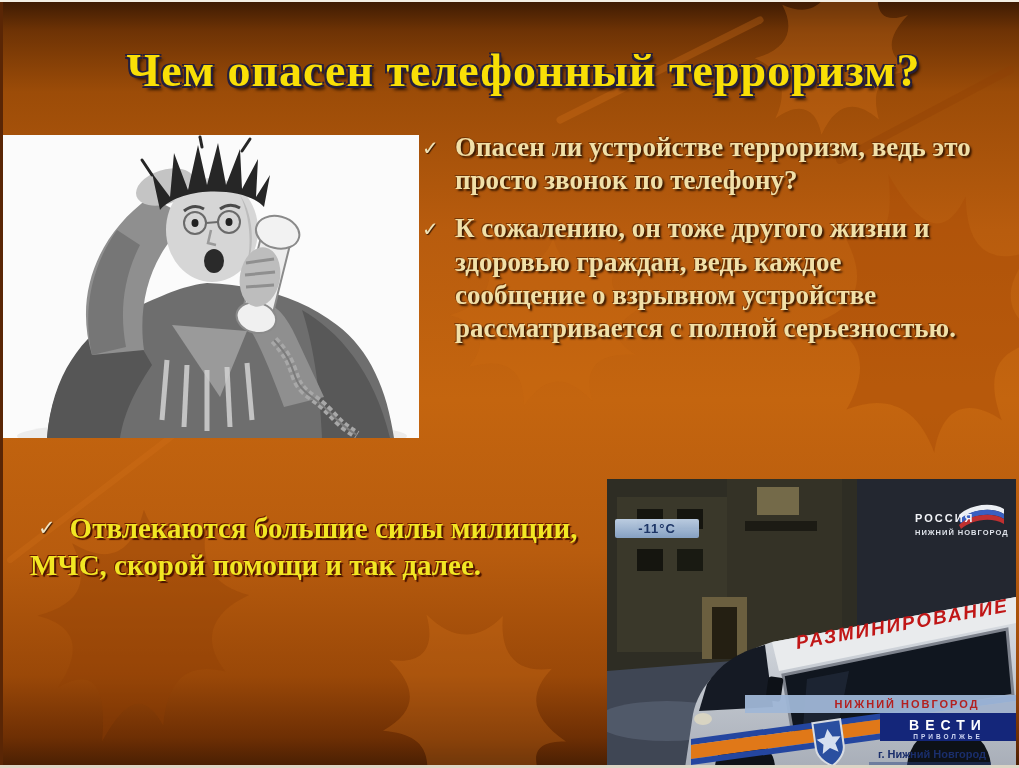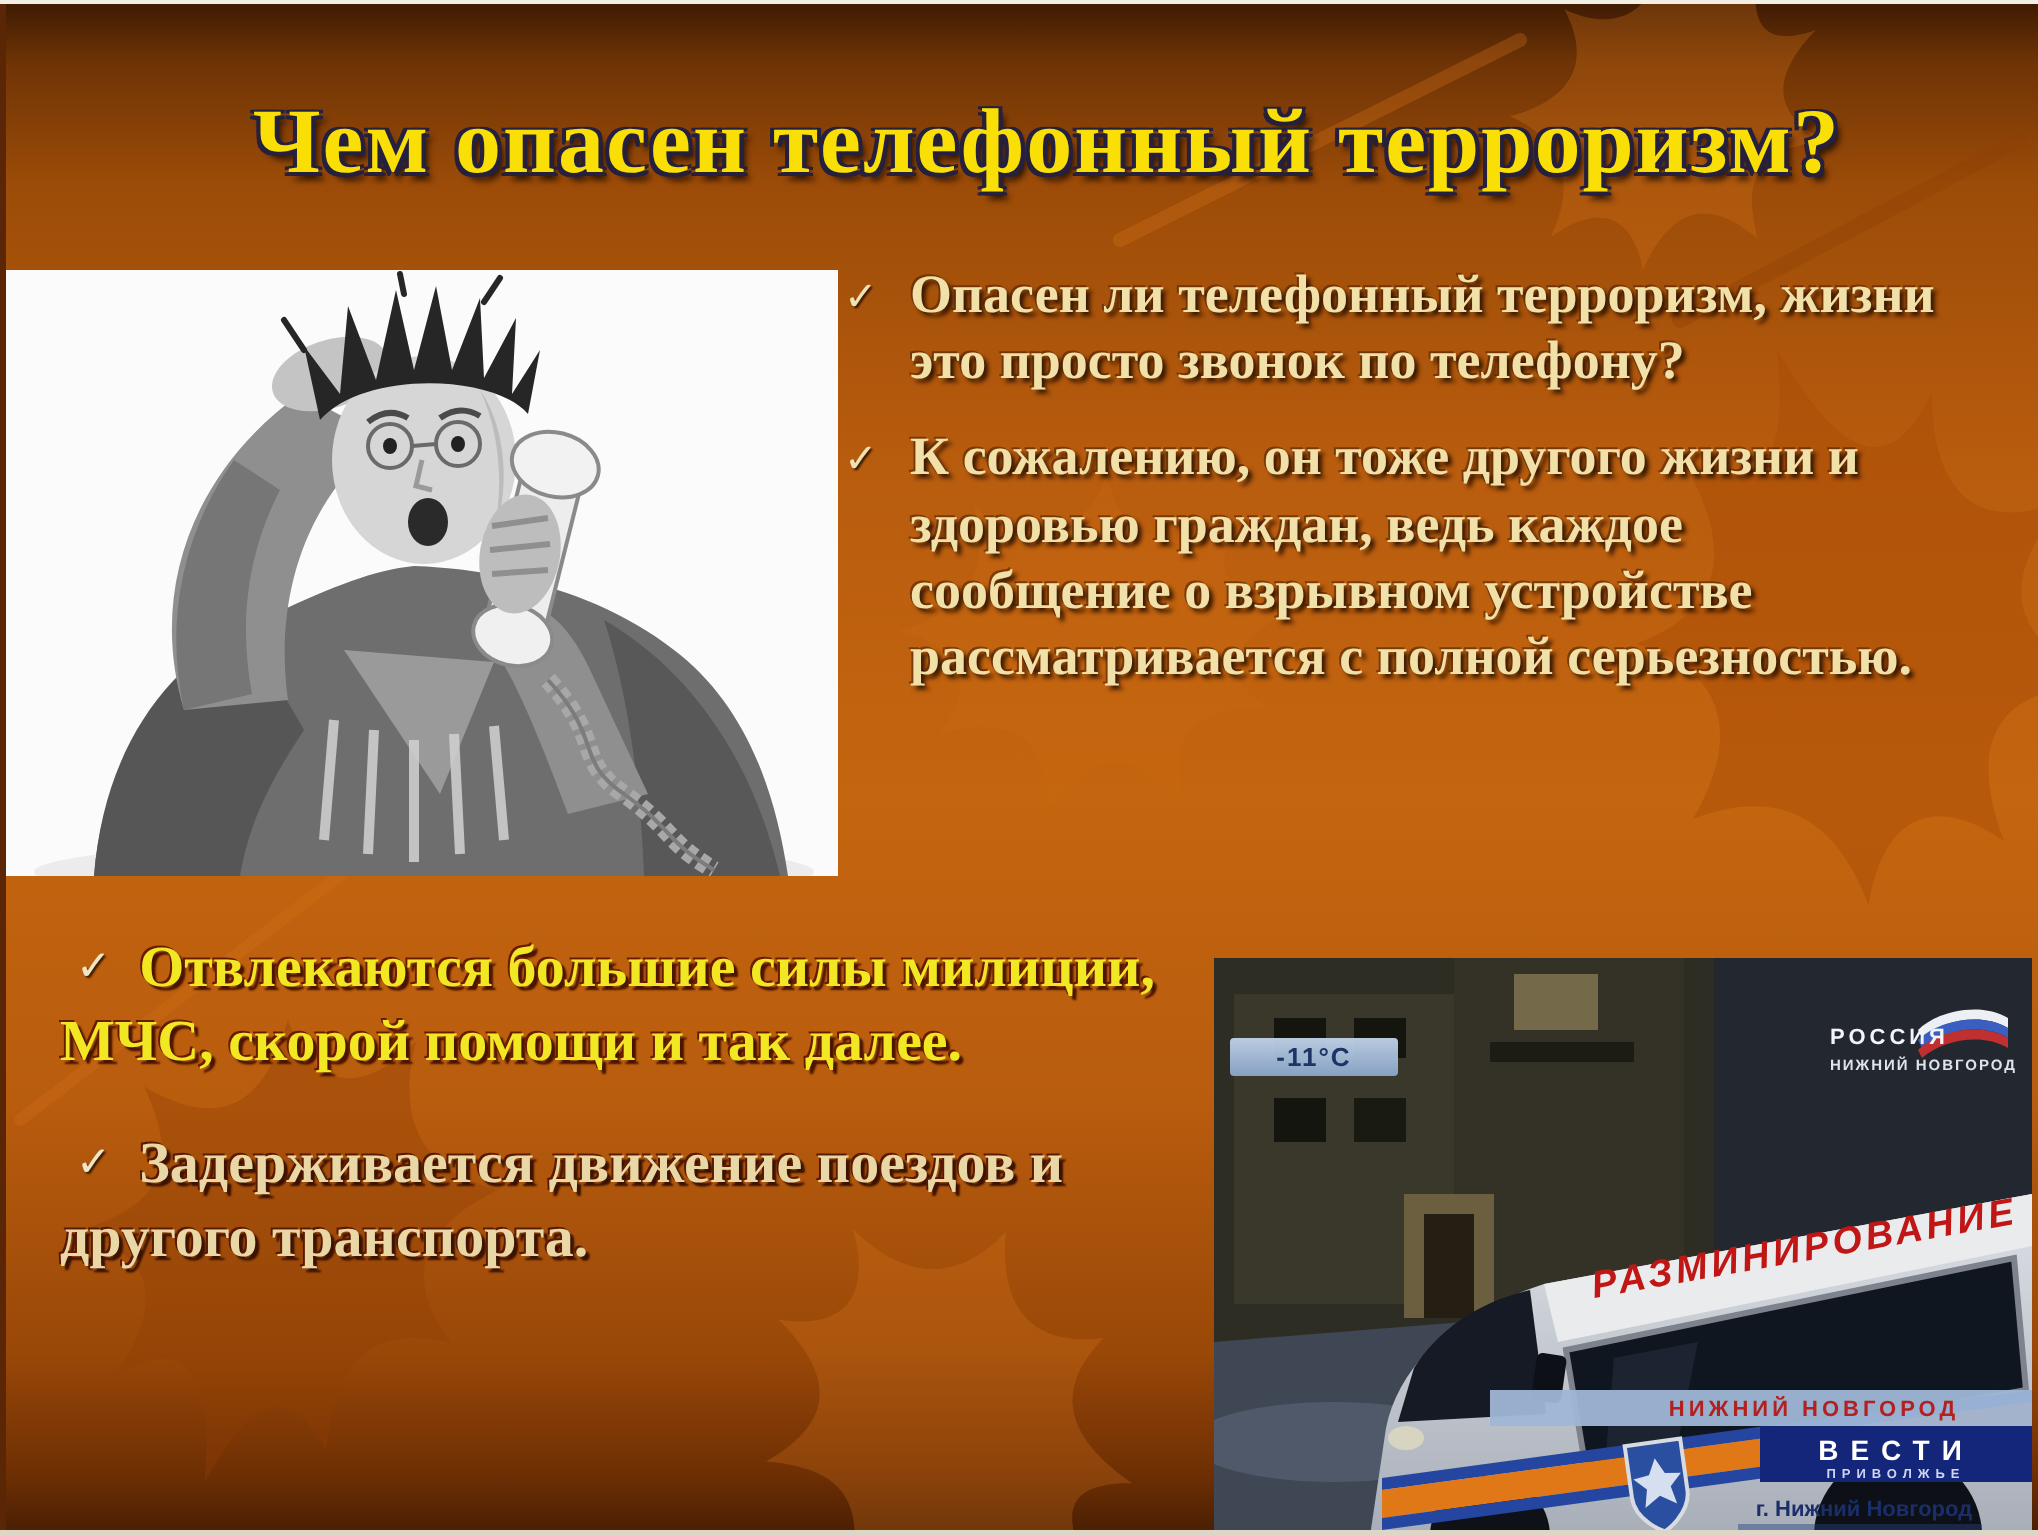--- a/index.html
+++ b/index.html
@@ -139,7 +139,7 @@
   <div class="right-block">
       <div class="right-item">
         <span class="check">✓</span>
-        <span class="btxt">Опасен ли телефонный терроризм, жизни это просто звонок по телефону?</span>
+        <span class="btxt">Опасен ли устройстве терроризм, ведь это просто звонок по телефону?</span>
       </div>
       <div class="right-item">
         <span class="check">✓</span>

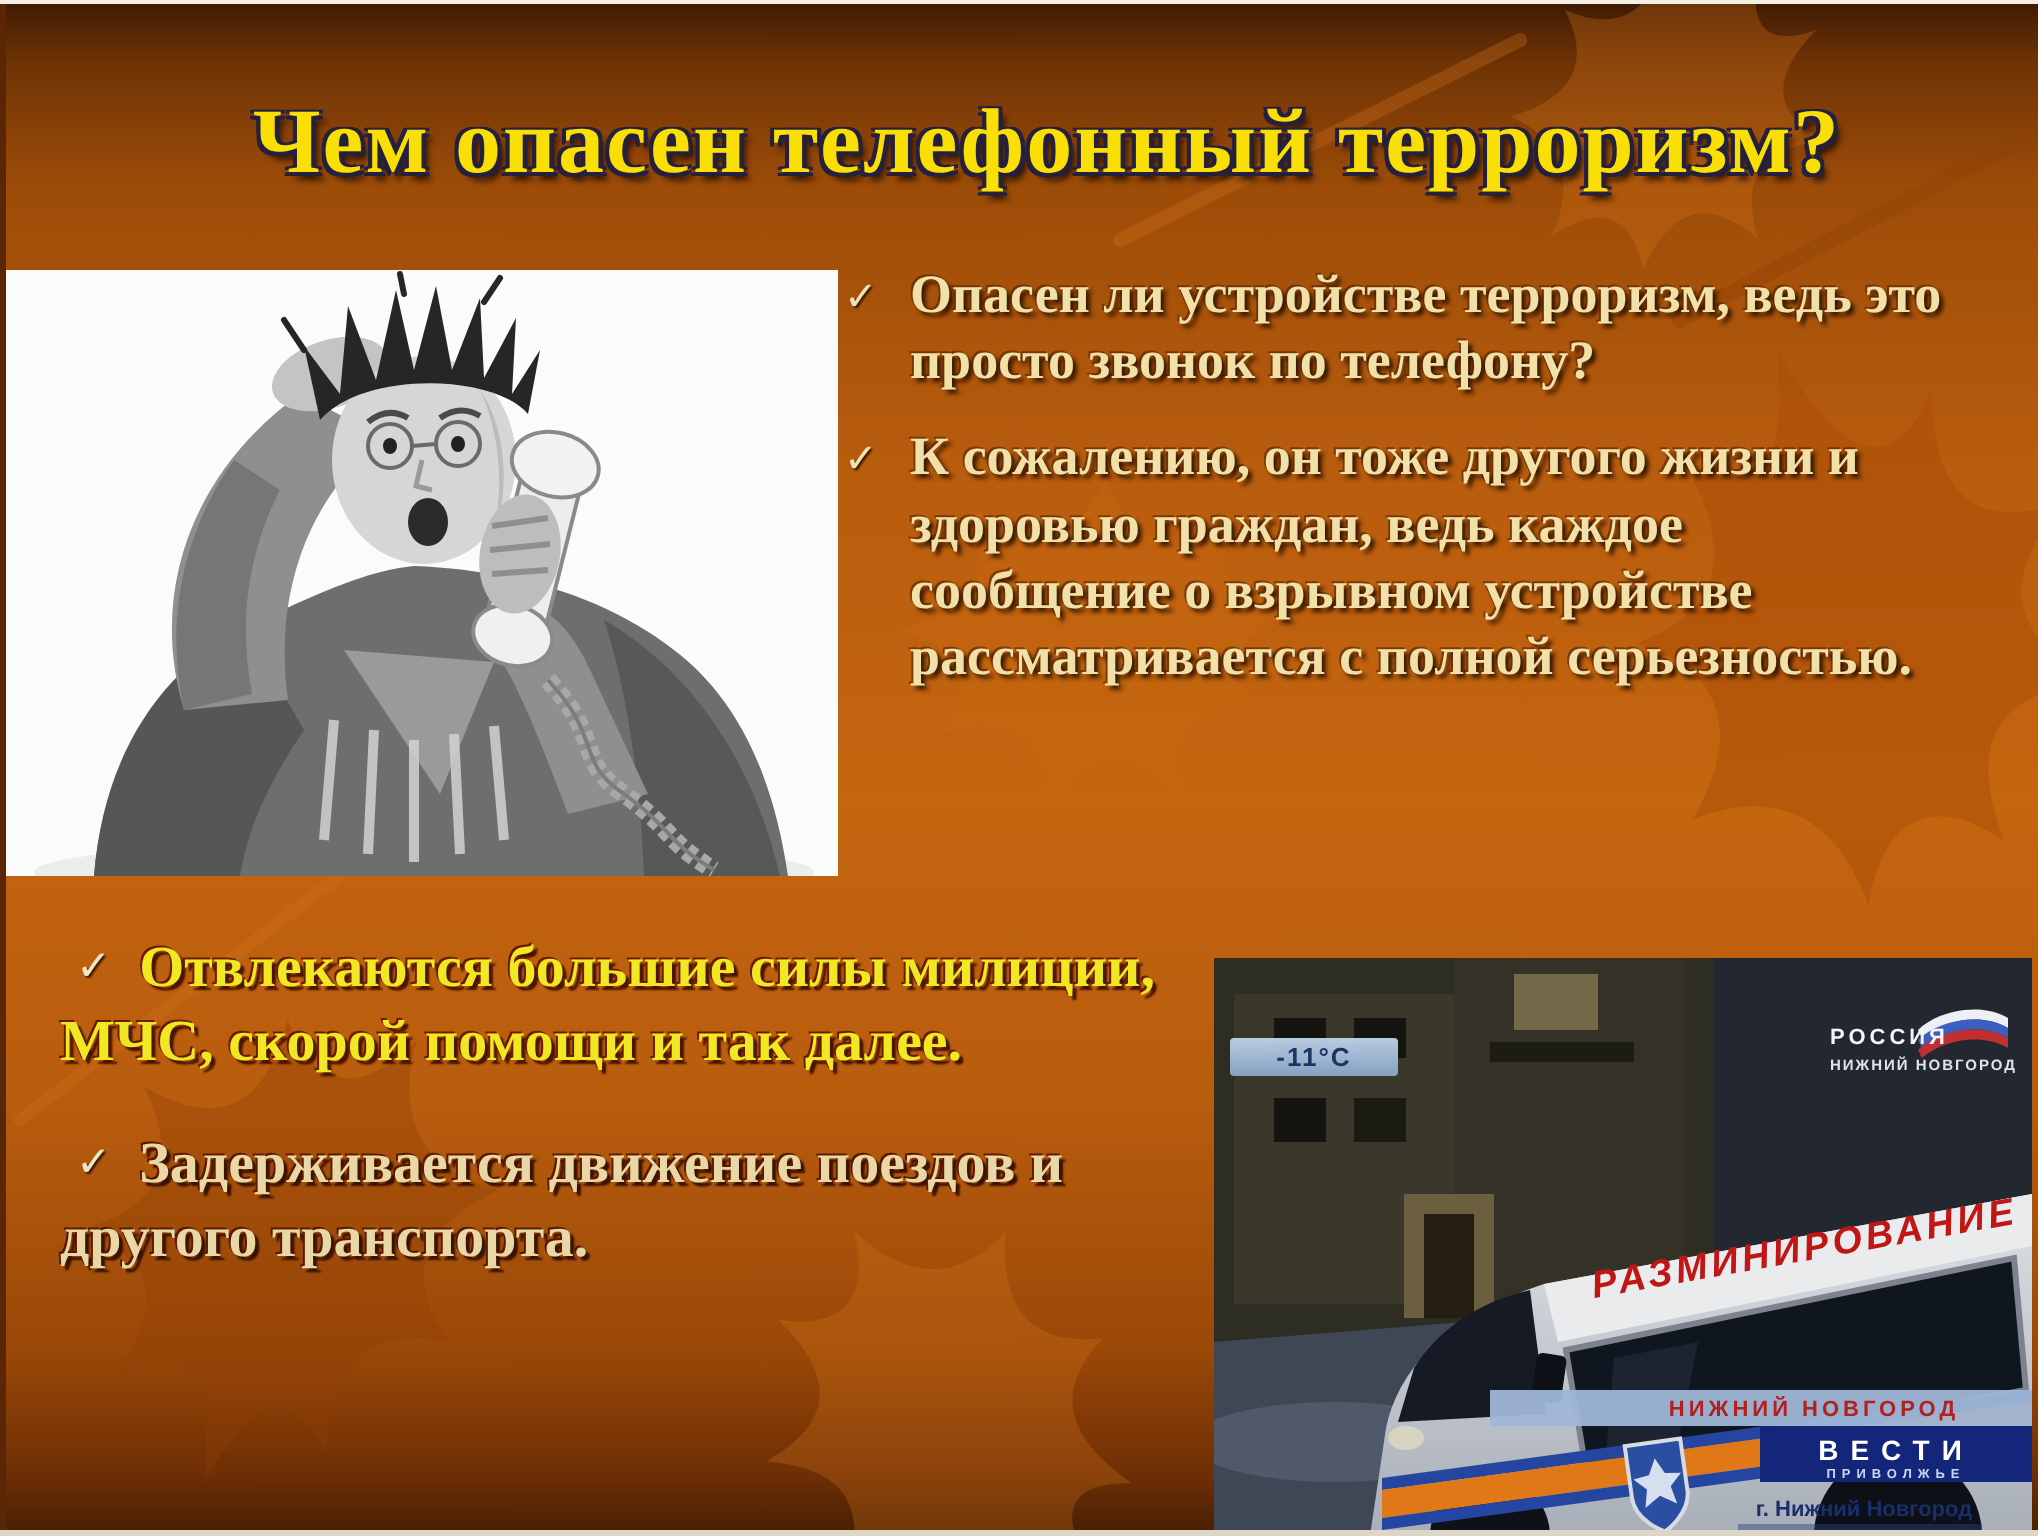--- a/index.html
+++ b/index.html
@@ -43,7 +43,7 @@
   .left-item{
     margin:0 0 25px 0;font-size:29px;font-weight:bold;line-height:1.26;
   }
-  .left-item.yellow{color:#f2e723;text-shadow:-1px -1px 0 #6a1c00, 2px 2px 1px #4a1400;}
+  .left-item.yellow{color:#f2e723;text-shadow:-1px -1px 0 #6a1c00, 2px 2px 1px #4a1400;margin-top:44px;}
   .left-item.cream{color:#e9d8a5;text-shadow:-1px -1px 0 #5a1a02, 2px 2px 1px #3c1202;}
   .left-item .check{
     color:#efe6c8;font-size:21px;margin:0 14px 0 8px;

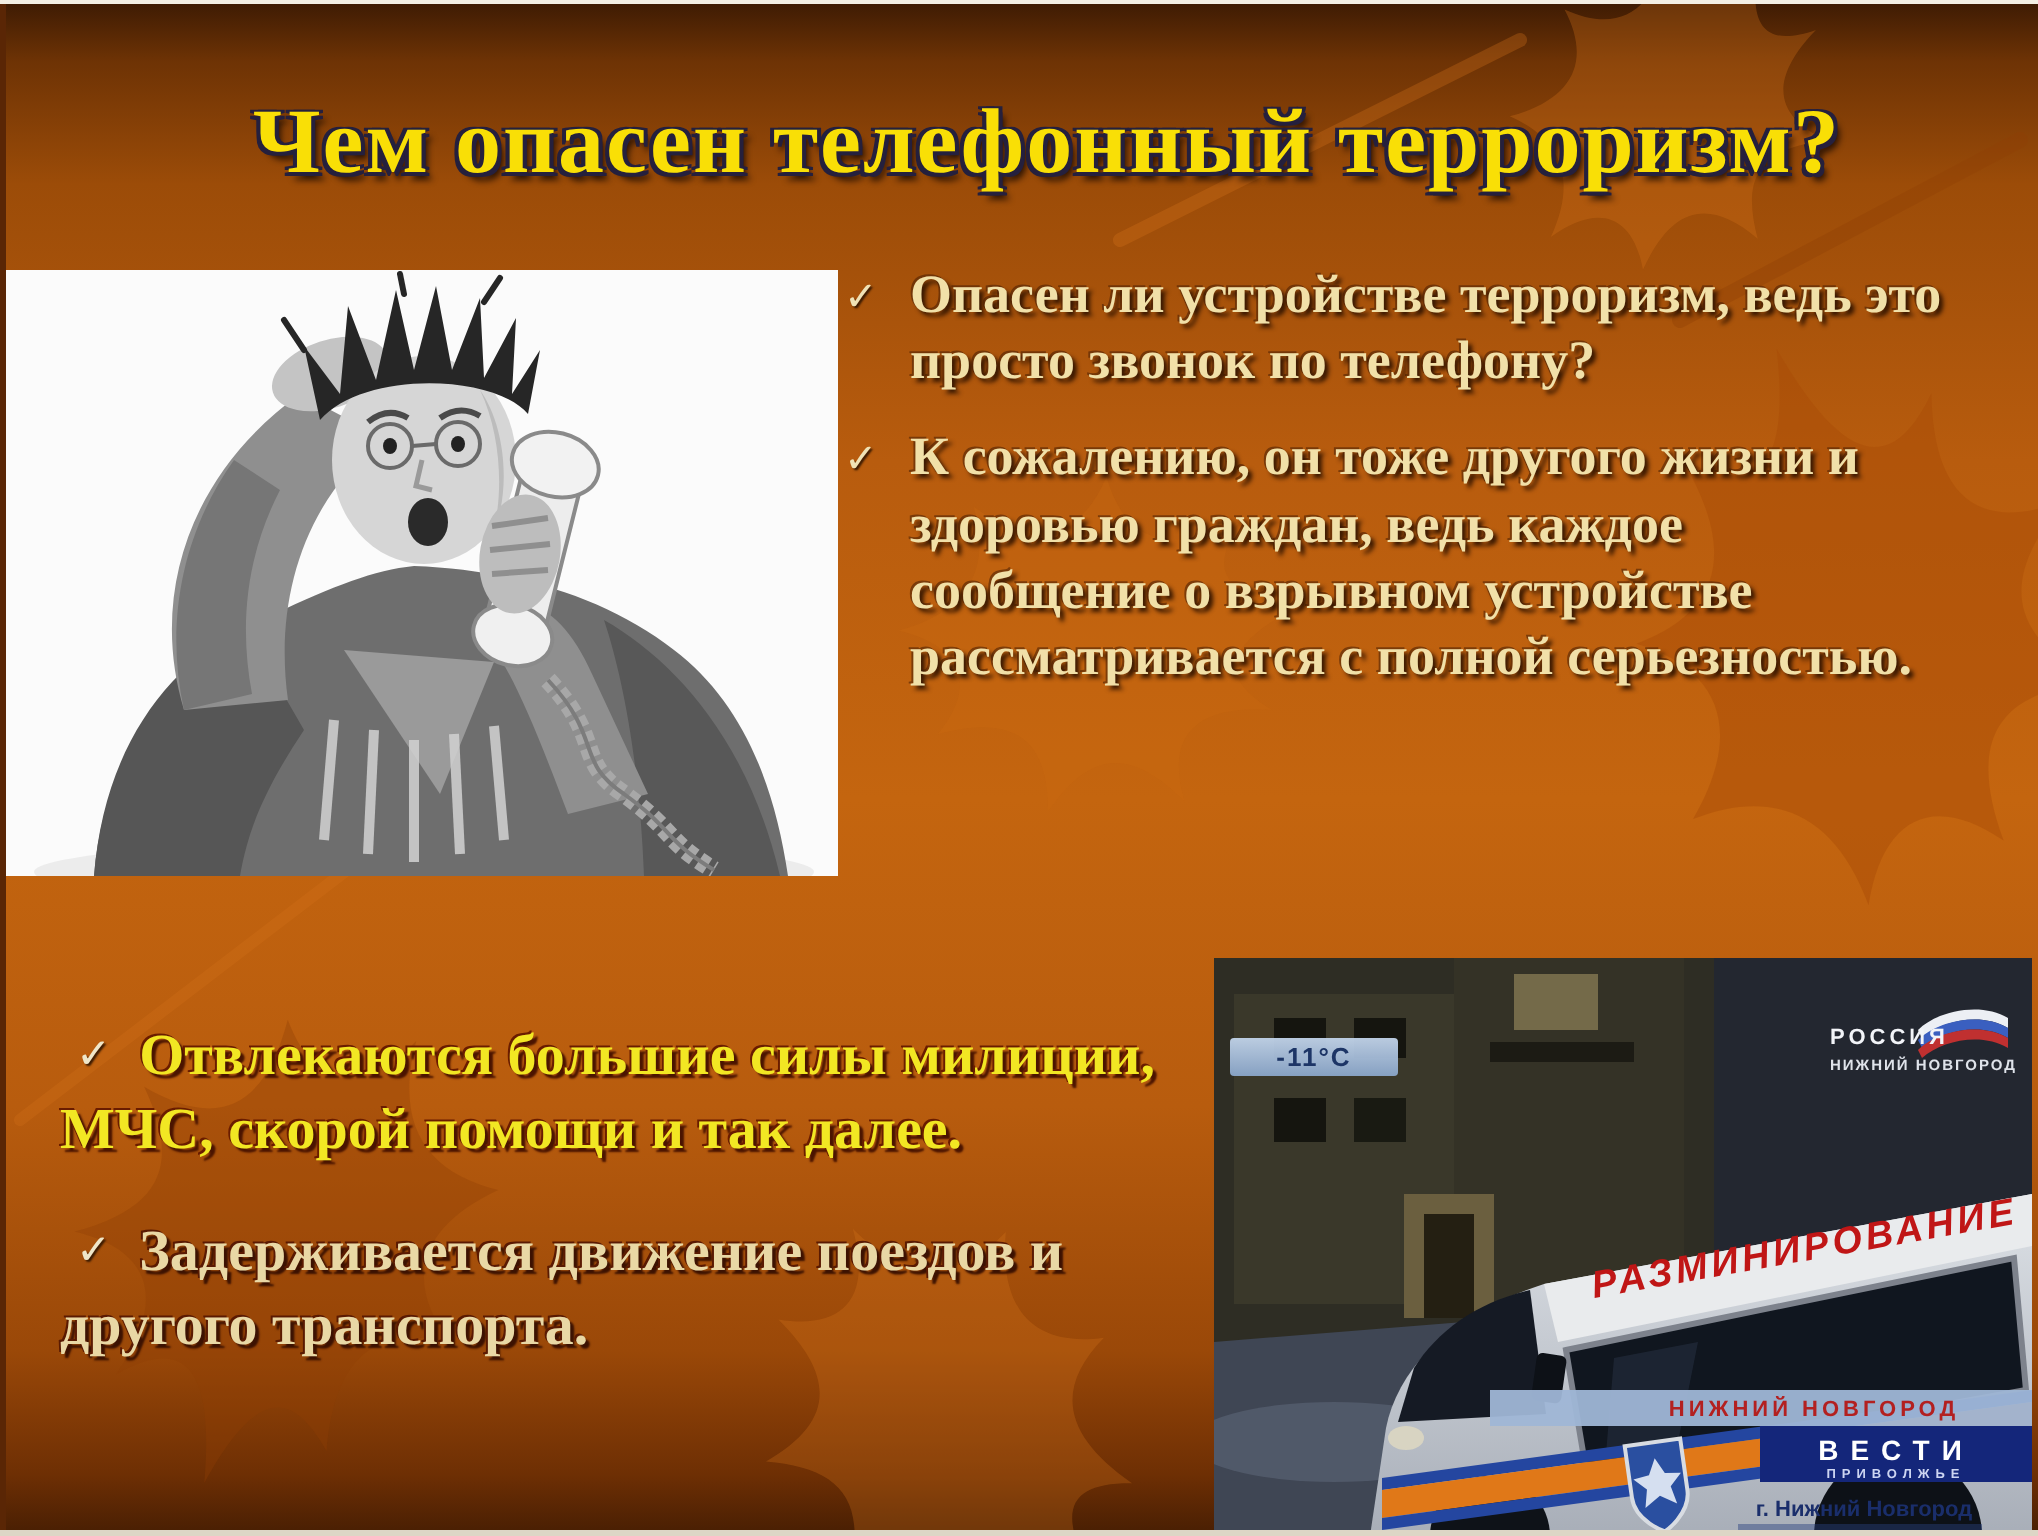--- a/index.html
+++ b/index.html
@@ -149,7 +149,6 @@
 
   <div class="left-block">
       <p class="left-item yellow"><span class="check">✓</span>Отвлекаются большие силы милиции, МЧС, скорой помощи и так далее.</p>
-      <p class="left-item cream"><span class="check">✓</span>Задерживается движение поездов и другого транспорта.</p>
     </div>
 
   <div class="photo-van">

